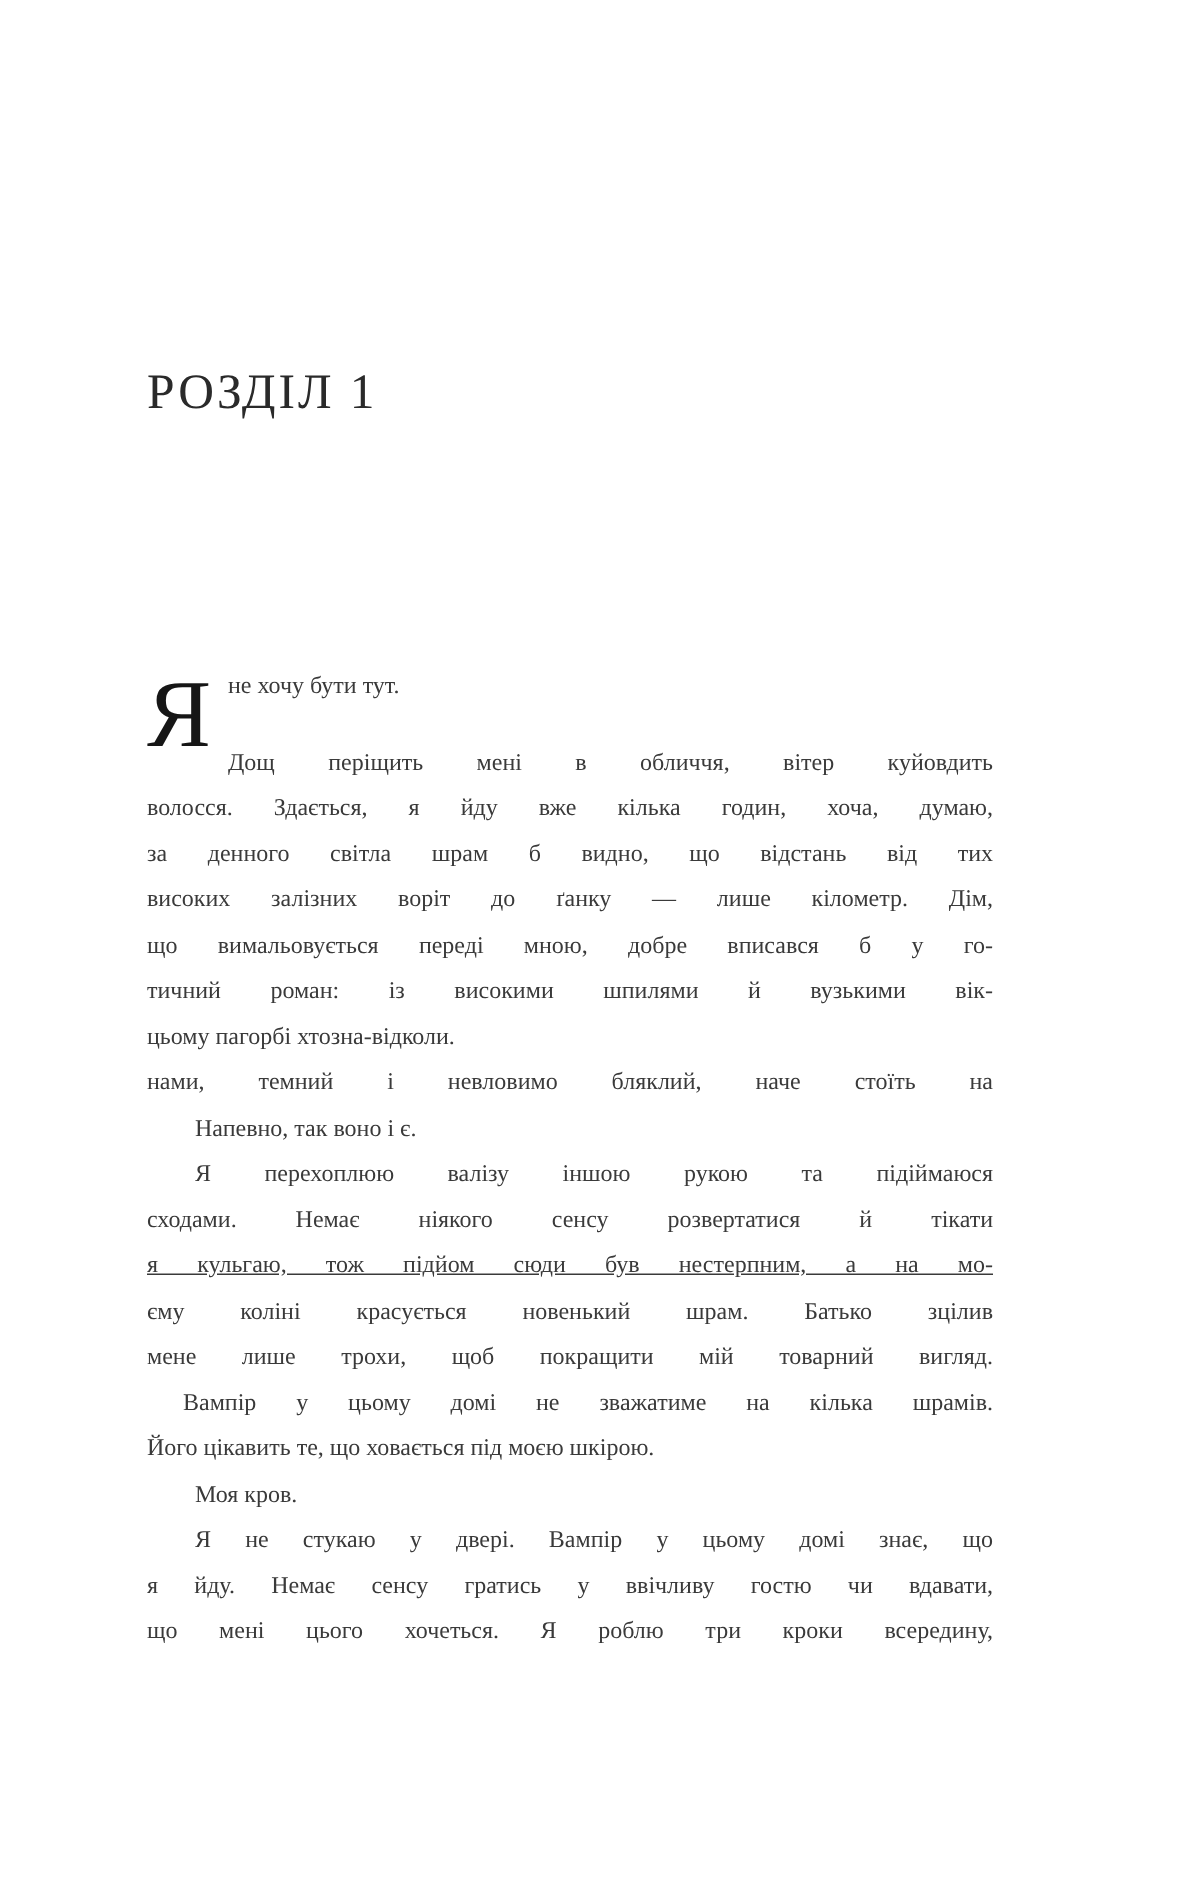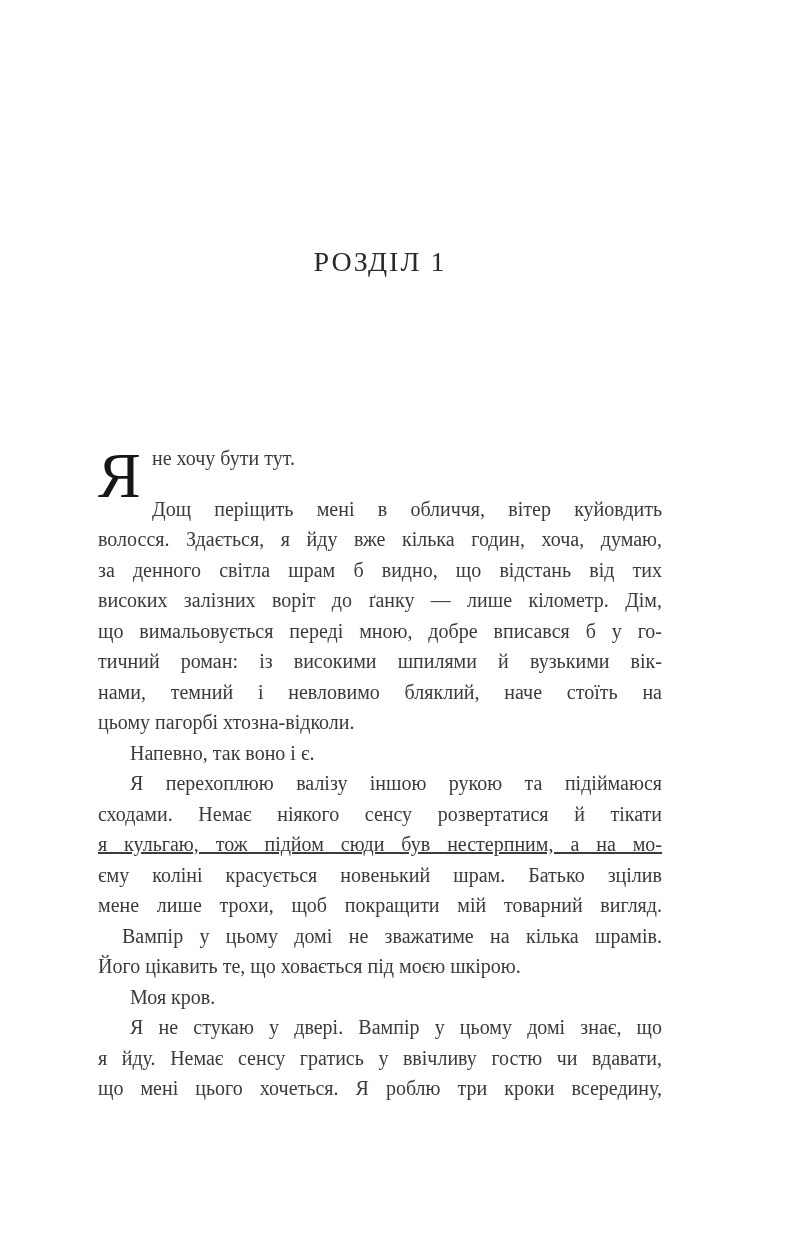--- a/index.html
+++ b/index.html
@@ -17,8 +17,8 @@
   .chapter-heading {
     position: absolute;
     top: 242px; left: 98px; width: 564px;
-    text-align: center;
-    font-size: 28px; line-height: 40px;
+    text-align: left;
+    font-size: 33px; line-height: 40px;
     letter-spacing: 2px;
     color: var(--heading-color, #2a2a2a);
   }

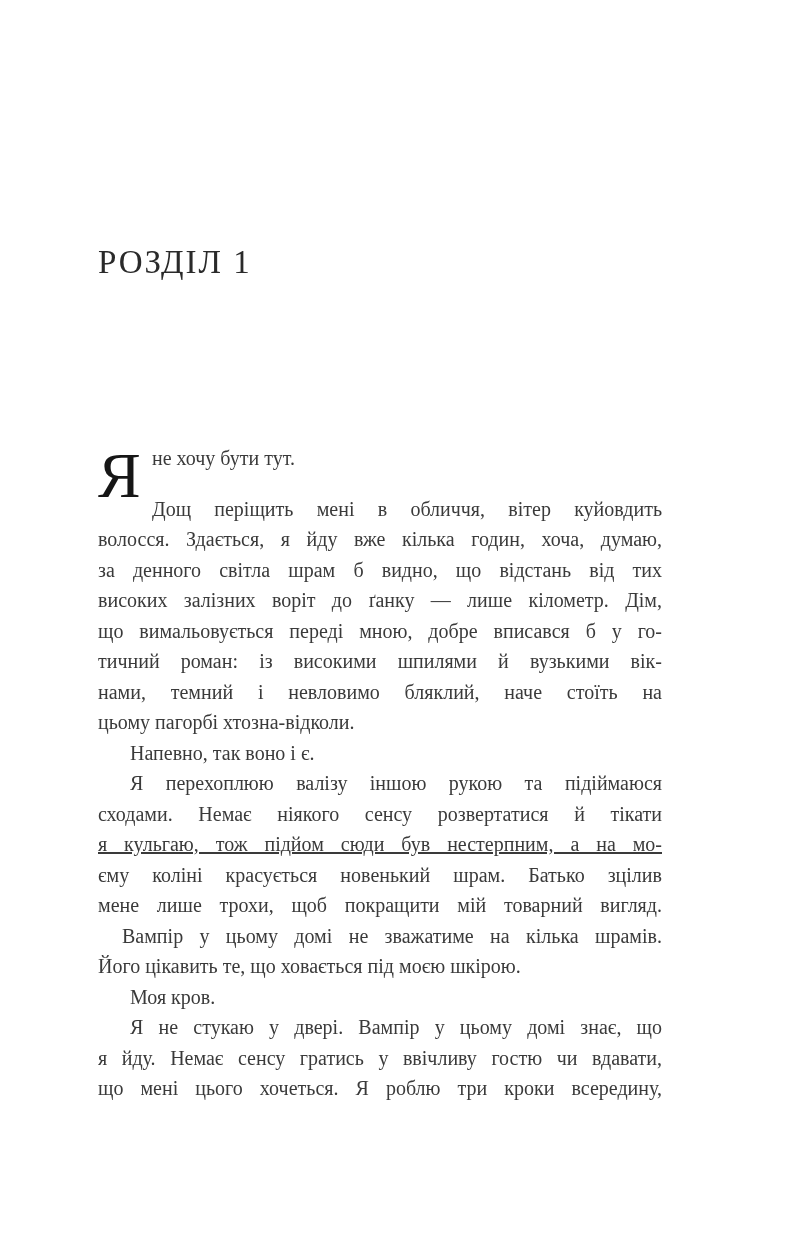--- a/index.html
+++ b/index.html
@@ -35,7 +35,7 @@
     color: var(--text-color, #3a3a3a);
   }
   .bline {
-    font-size: 20px;
+    font-size: 16px;
     line-height: 30.5px;
     height: 30.5px;
     white-space: nowrap;     

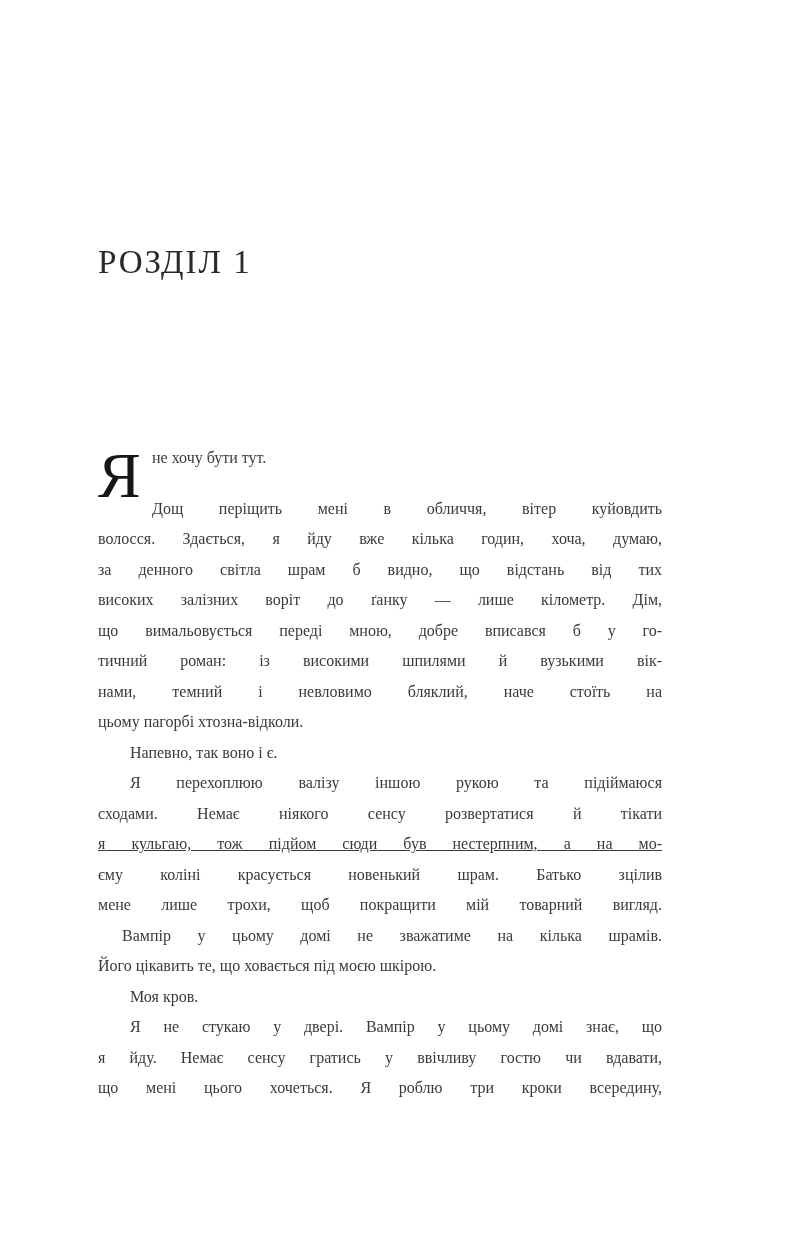--- a/index.html
+++ b/index.html
@@ -61,8 +61,8 @@
       <div class="bline" style="white-space: normal; text-align: justify; text-align-last: justify;">високих залізних воріт до ґанку — лише кілометр. Дім,</div>
       <div class="bline" style="white-space: normal; text-align: justify; text-align-last: justify;">що вимальовується переді мною, добре вписався б у го-</div>
       <div class="bline" style="white-space: normal; text-align: justify; text-align-last: justify;">тичний роман: із високими шпилями й вузькими вік-</div>
+      <div class="bline">цьому пагорбі хтозна-відколи.</div>
       <div class="bline" style="white-space: normal; text-align: justify; text-align-last: justify;">нами, темний і невловимо бляклий, наче стоїть на</div>
-      <div class="bline">цьому пагорбі хтозна-відколи.</div>
       <div class="bline ind">Напевно, так воно і є.</div>
       <div class="bline ind" style="white-space: normal; text-align: justify; text-align-last: justify;">Я перехоплюю валізу іншою рукою та підіймаюся</div>
       <div class="bline" style="white-space: normal; text-align: justify; text-align-last: justify;">сходами. Немає ніякого сенсу розвертатися й тікати</div>

